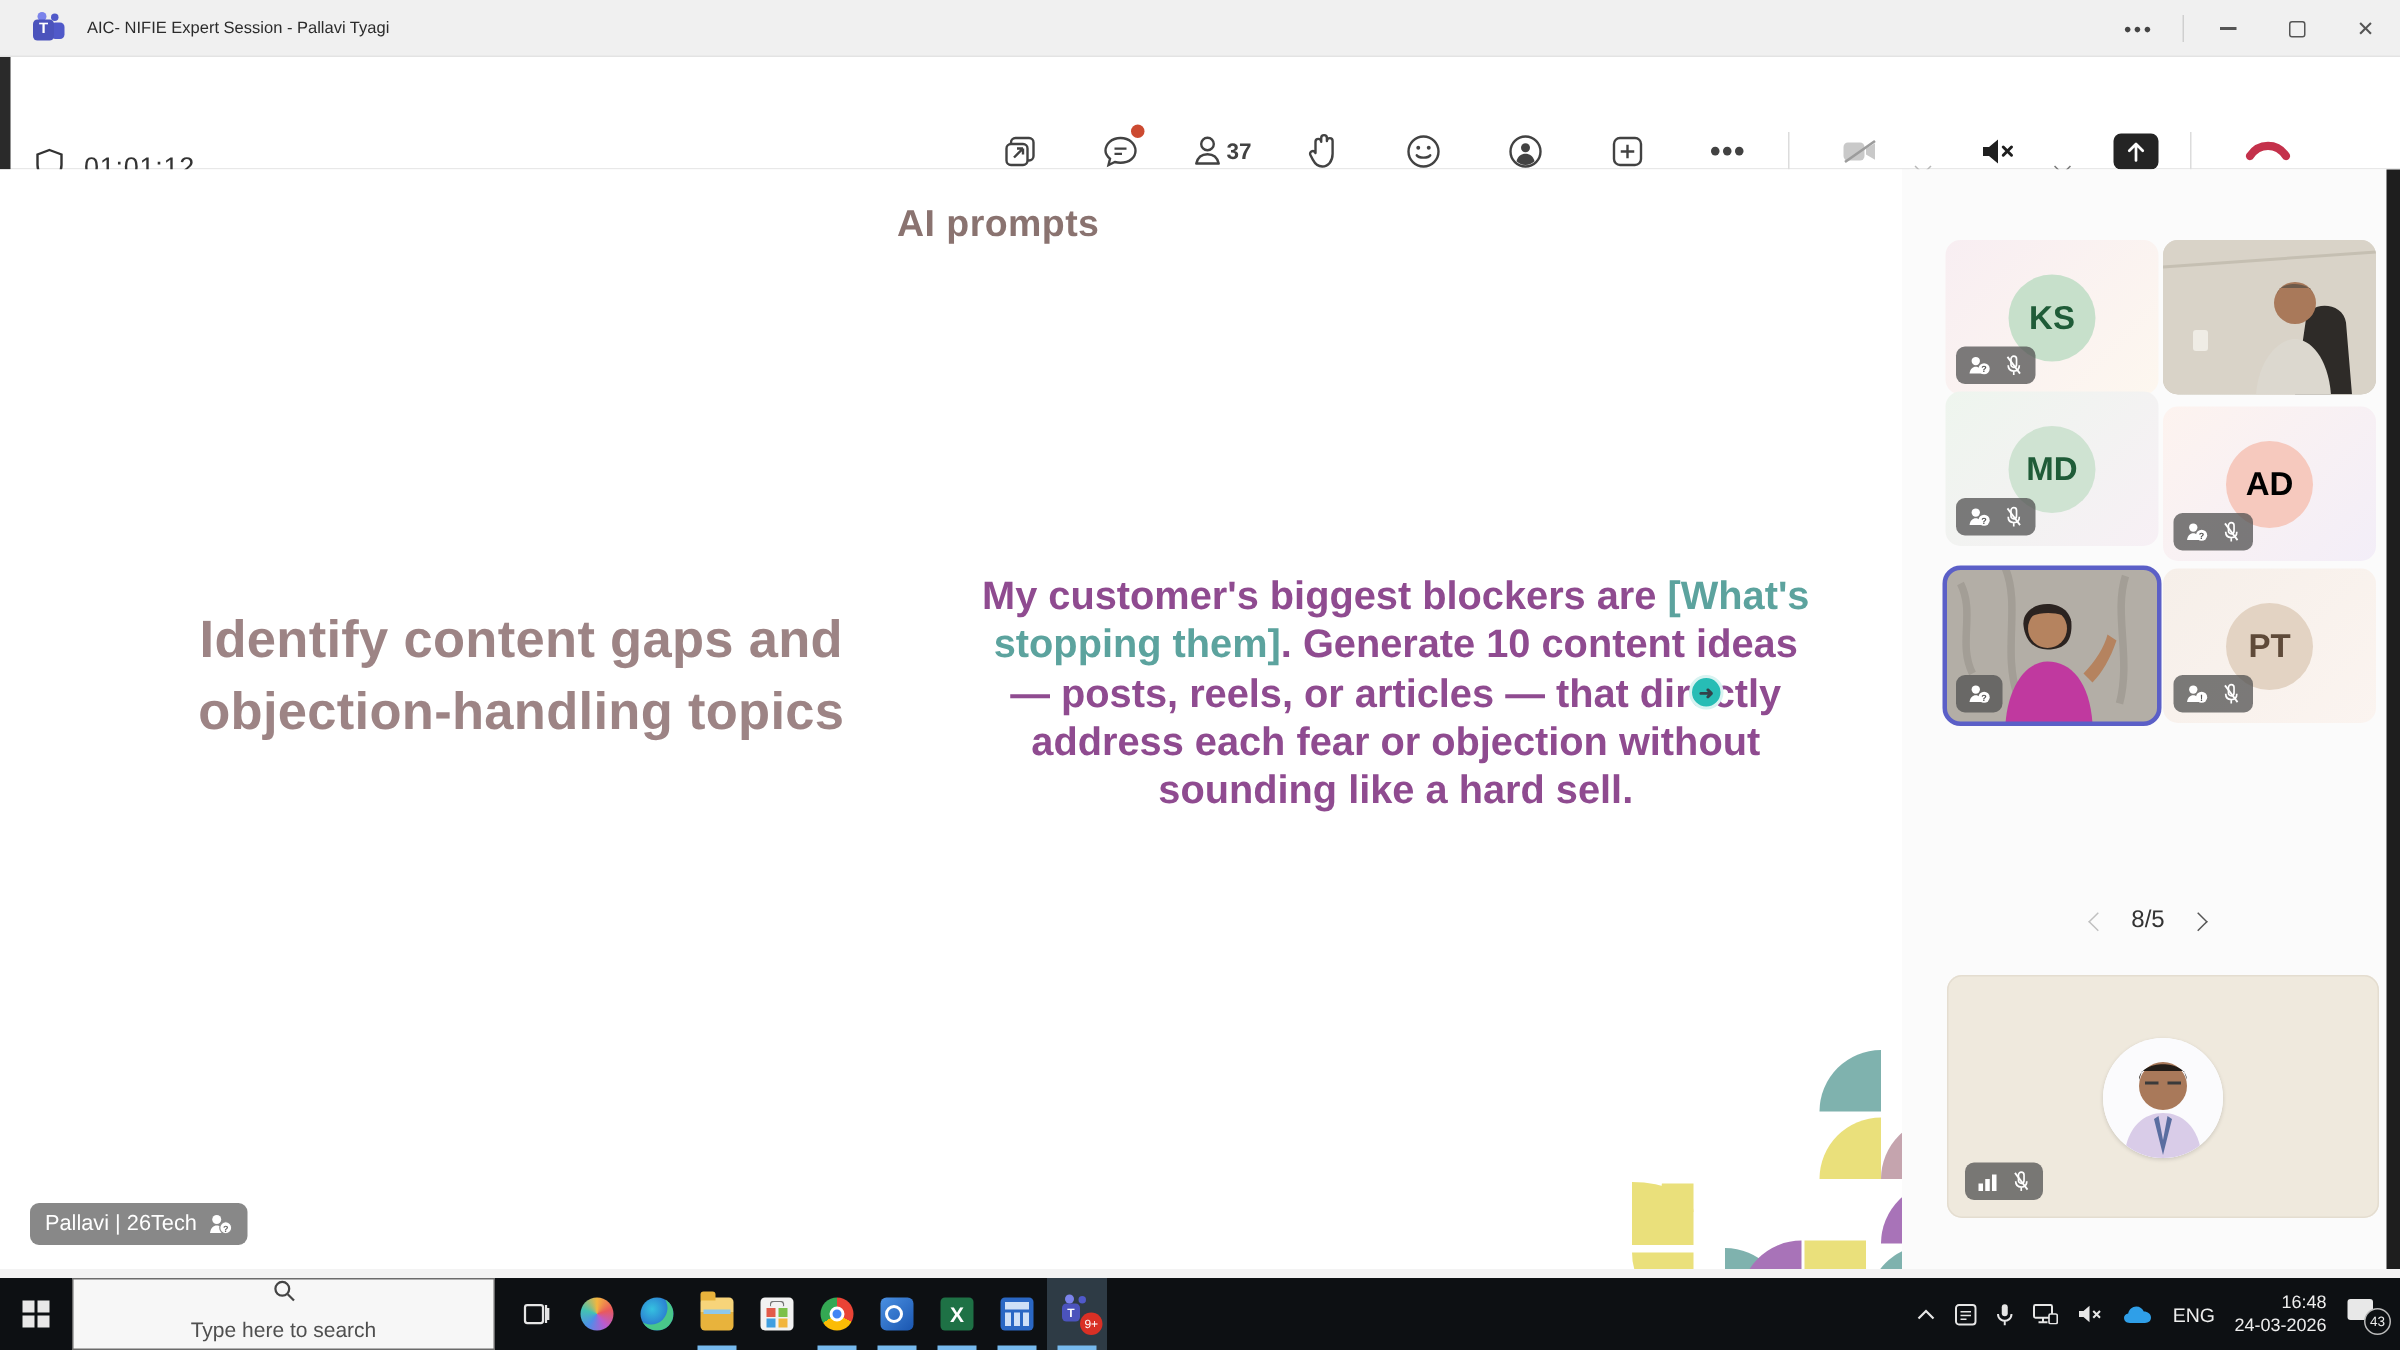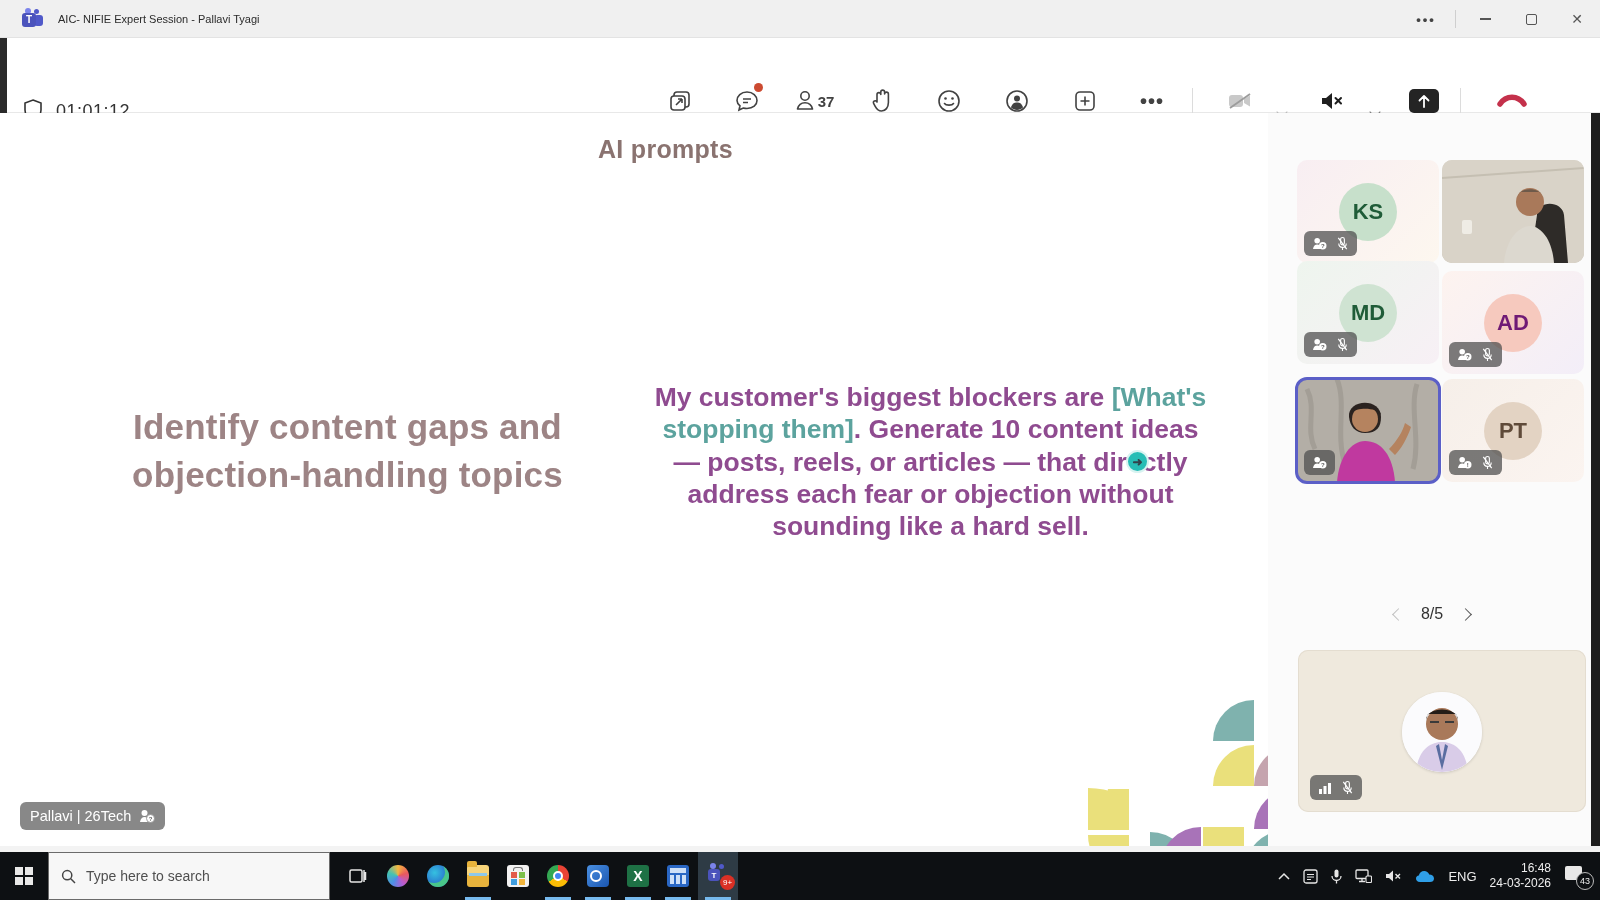--- a/index.html
+++ b/index.html
@@ -388,7 +388,7 @@
         </div>
       </div>
       <div class="tile" style="left:169px;top:158px;background:linear-gradient(135deg,#fdf3ef,#f3eef8)">
-        <span class="circ" style="background:#f6c9be;color:#701a75">AD</span>
+        <span class="circ" style="background:#f6c9be;color:#000000">AD</span>
         <div class="badge-pill">
           <svg width="15" height="13" viewBox="0 0 16 14">
               <circle cx="5.5" cy="4" r="3" fill="#fff"></circle>

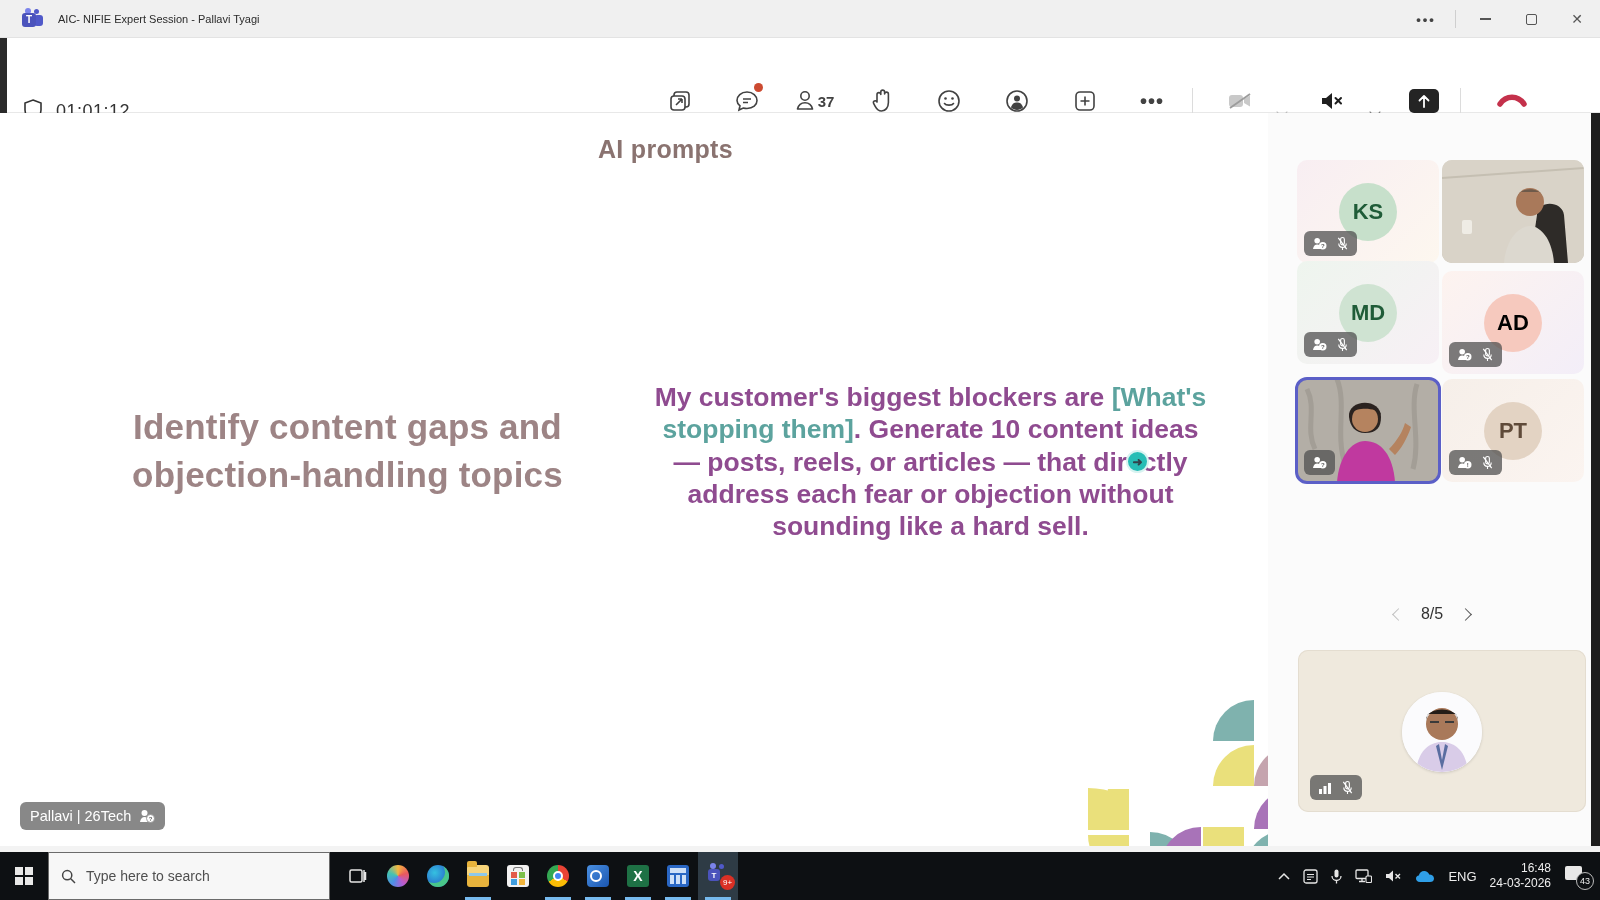--- a/index.html
+++ b/index.html
@@ -107,7 +107,7 @@
   .winlogo { display:grid; grid-template-columns:8px 8px; grid-template-rows:8px 8px; gap:1.5px;}
   .winlogo i { background:#e8e8e8; }
   .searchbox { width:282px; height:48px; background:#f7f7f7; border:1px solid #6b6b6b;
-    display:flex; align-items:center; gap:10px; padding:0 12px; }
+    display:flex; align-items:center; gap:10px; padding:0 12px;flex-direction:column; }
   .searchbox .ph { font-size:14px; color:#4f4f4f;}
   .tb-slot { width:40px; height:48px; display:flex; align-items:center; justify-content:center; position:relative;}
   .tb-slot.running::after { content:""; position:absolute; left:7px; bottom:0; width:26px; height:3px; background:#76b9ed;}

